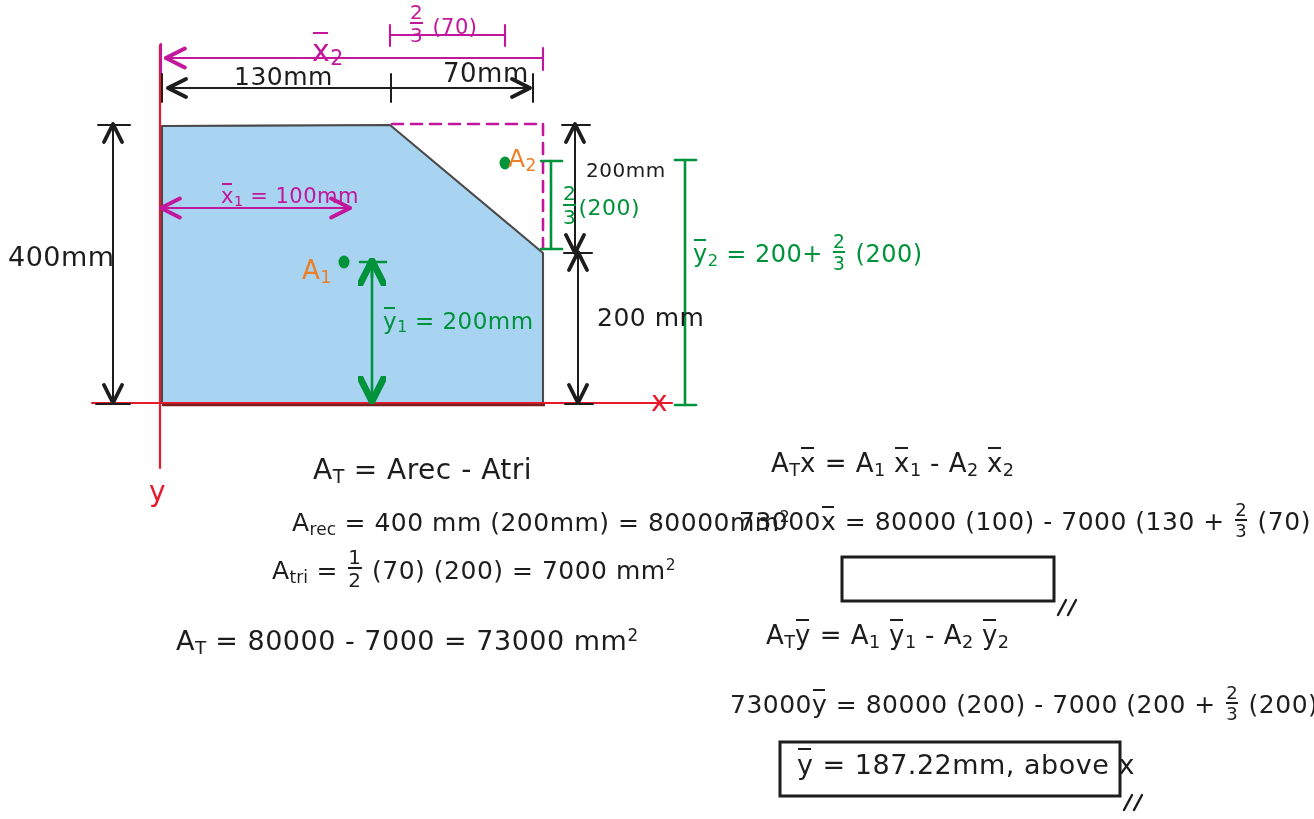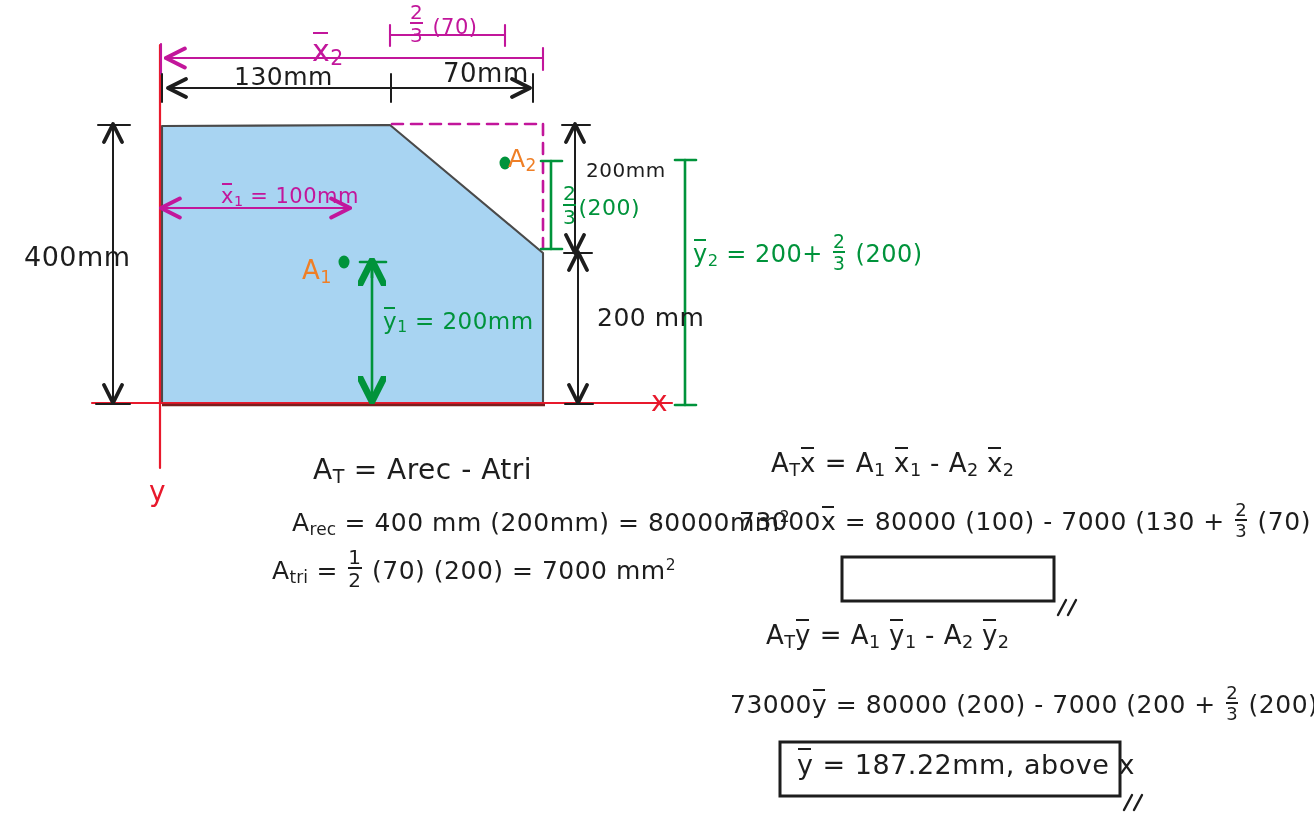--- a/index.html
+++ b/index.html
@@ -202,7 +202,7 @@
 
   <div class="lbl hand blk" style="left:443px; top:60px; font-size:26px;">70mm</div>
 
-  <div class="lbl hand blk" style="left:8px; top:243px; font-size:27px;margin-left:16px;">400mm</div>
+  <div class="lbl hand blk" style="left:8px; top:243px; font-size:27px;">400mm</div>
 
   <div class="lbl hand mag" style="left:221px; top:186px; font-size:21px;">
     <span class="ovl">x</span><span class="sub">1</span>

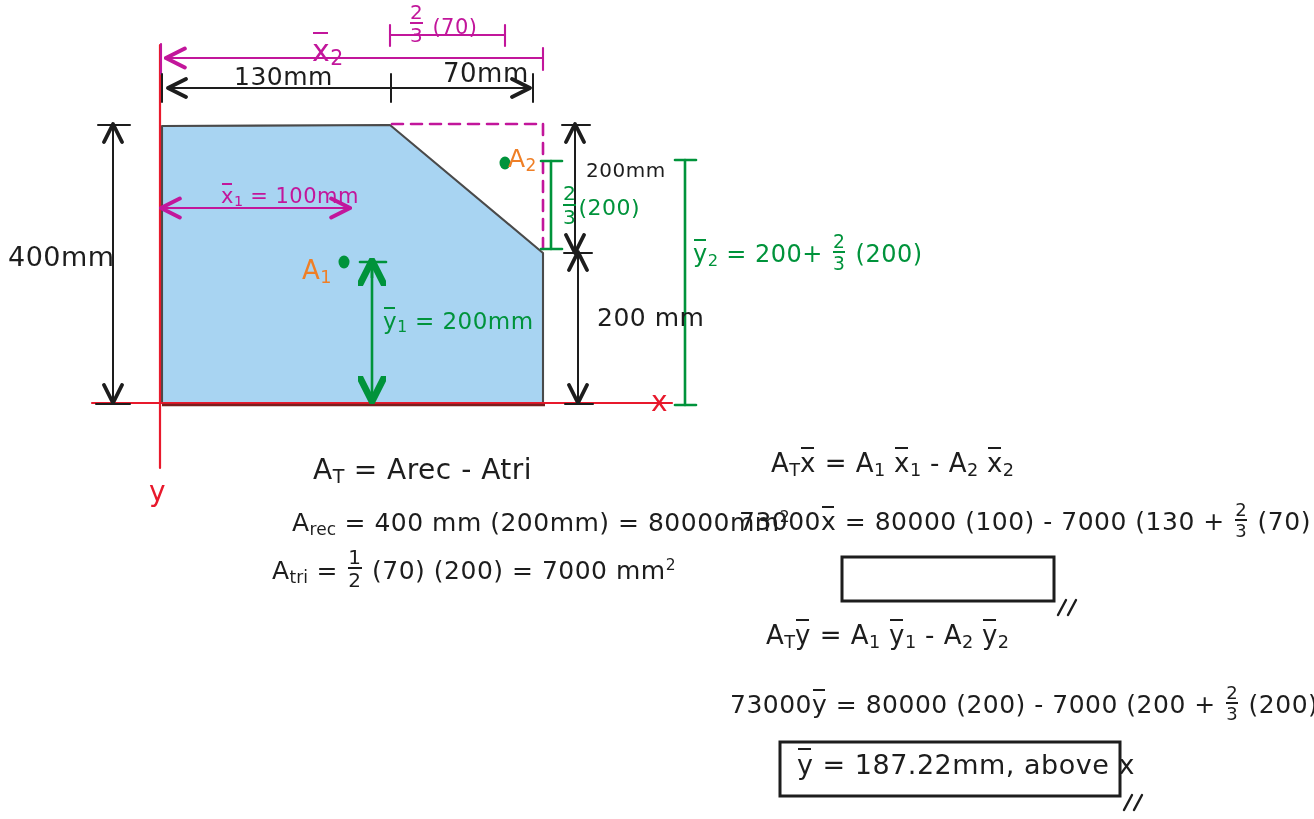--- a/index.html
+++ b/index.html
@@ -266,6 +266,10 @@
     <span>(70) (200)  =  7000 mm</span><span class="sup">2</span>
   </div>
 
+  <div class="lbl hand blk" style="left:176px; top:627px; font-size:27px;">
+    <span>A</span><span class="sub">T</span>
+    <span>=  80000 - 7000 = 73000 mm</span><span class="sup">2</span>
+  </div>
 
   <div class="lbl hand blk" style="left:771px; top:450px; font-size:26px;">
     <span>A</span><span class="sub">T</span><span class="ovl">x</span>

